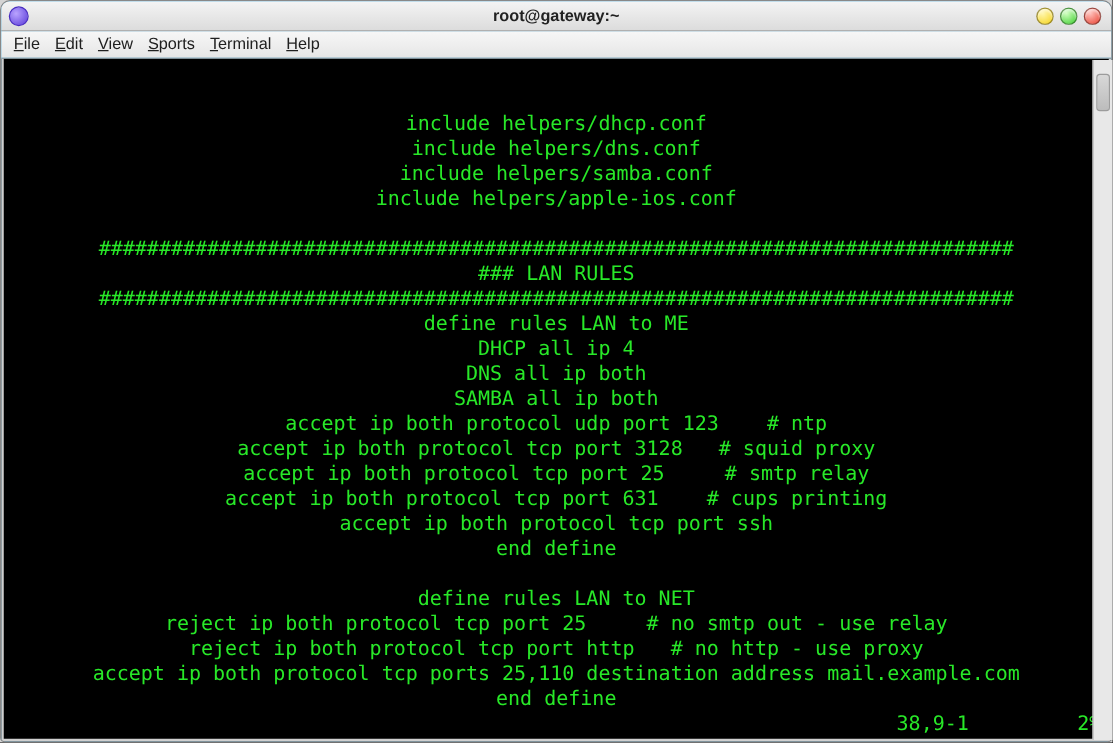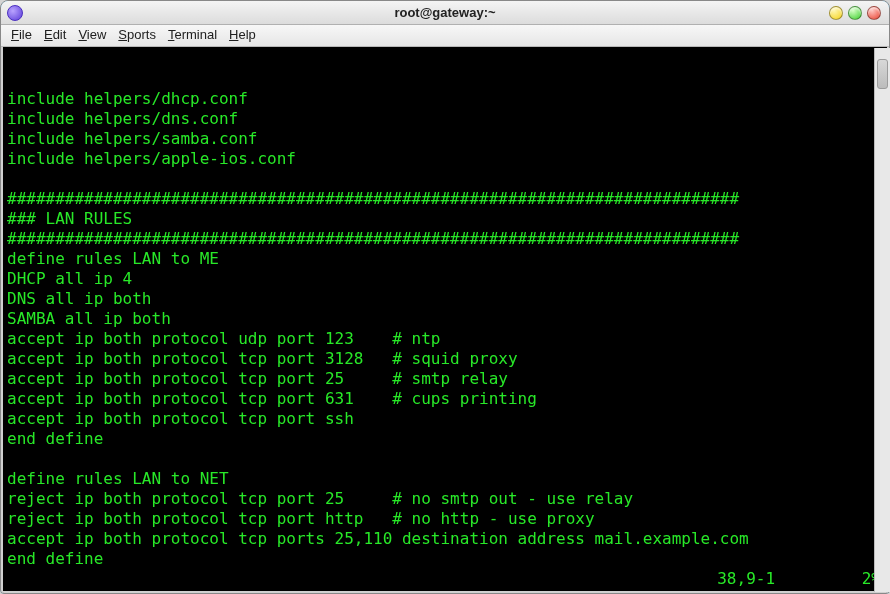--- a/index.html
+++ b/index.html
@@ -88,6 +88,7 @@
       overflow: hidden;
       border: 2px solid #d0d0d0;
       border-top: none;
+      text-align: center;
     }
     .terminal-content {
       white-space: pre;

